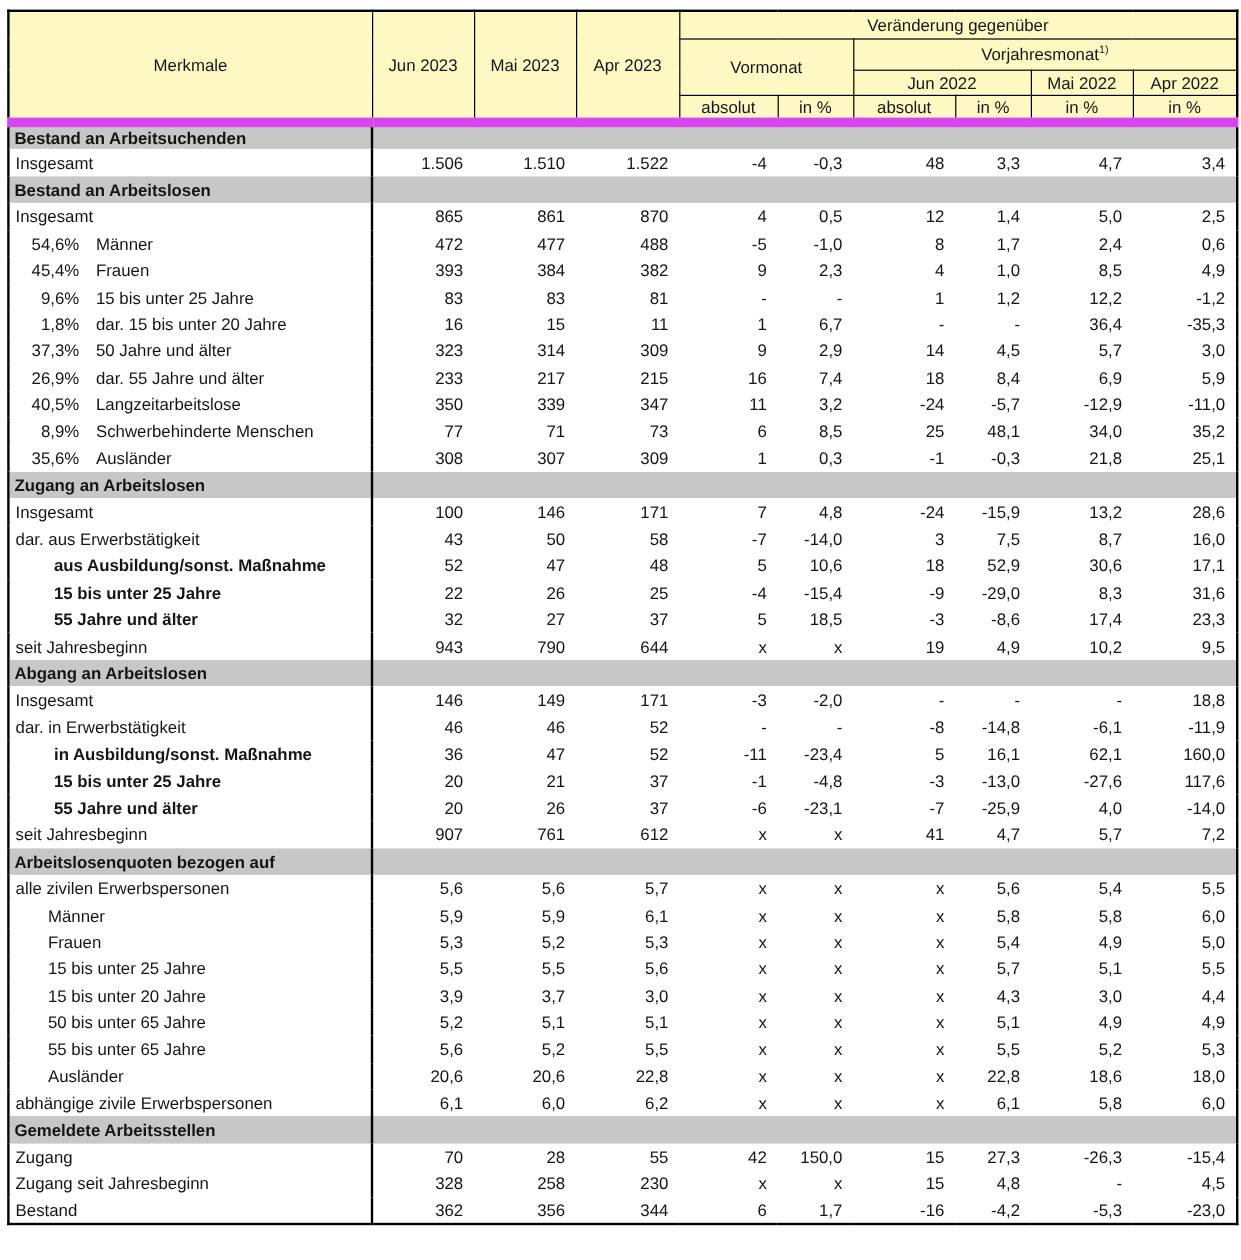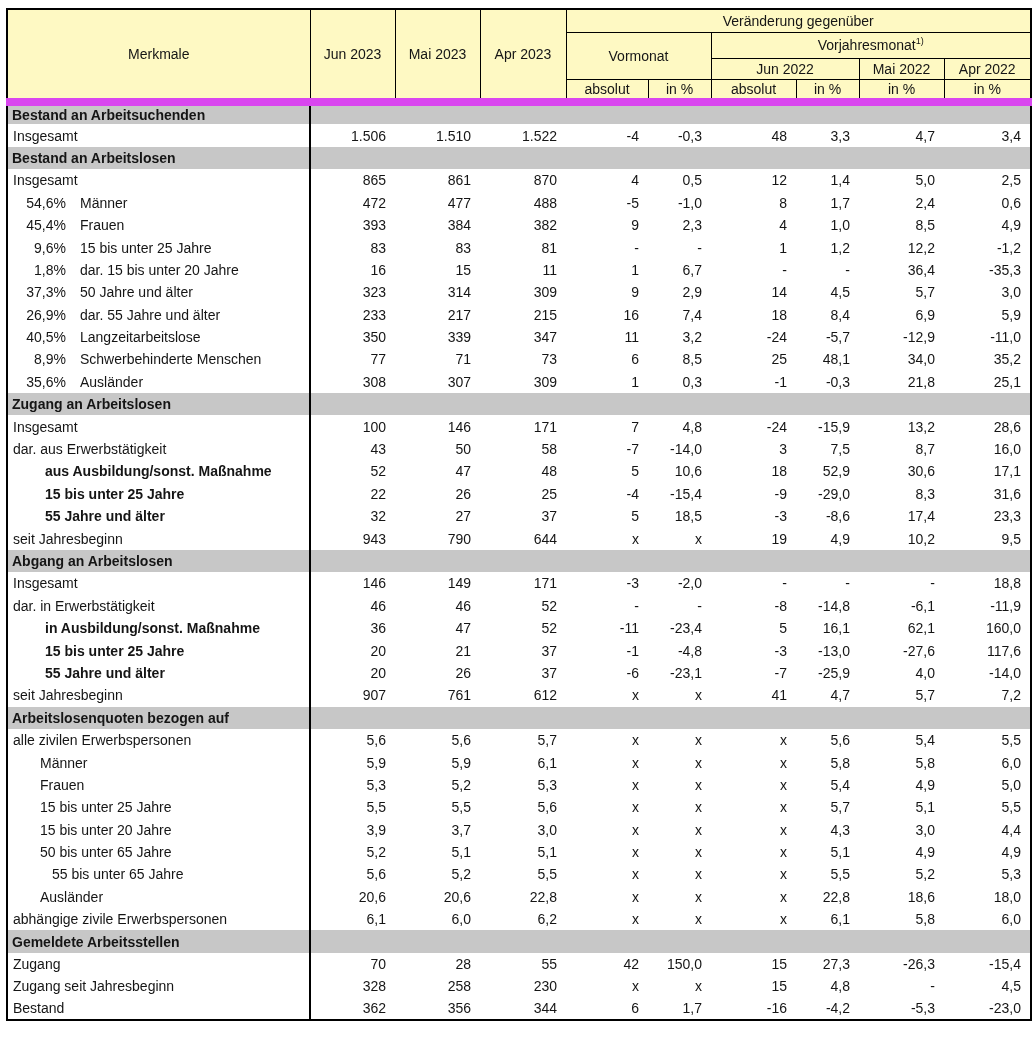--- a/index.html
+++ b/index.html
@@ -473,7 +473,7 @@
           <td class="num">4,9</td>
         </tr>
         <tr>
-          <td class="c1"><span class="ind1" style="display: inline-block; margin-left: 12px;">55 bis unter 65 Jahre</span></td>
+          <td class="c1"><span class="ind1" style="display: inline-block;">55 bis unter 65 Jahre</span></td>
           <td class="num">5,6</td>
           <td class="num">5,2</td>
           <td class="num">5,5</td>

